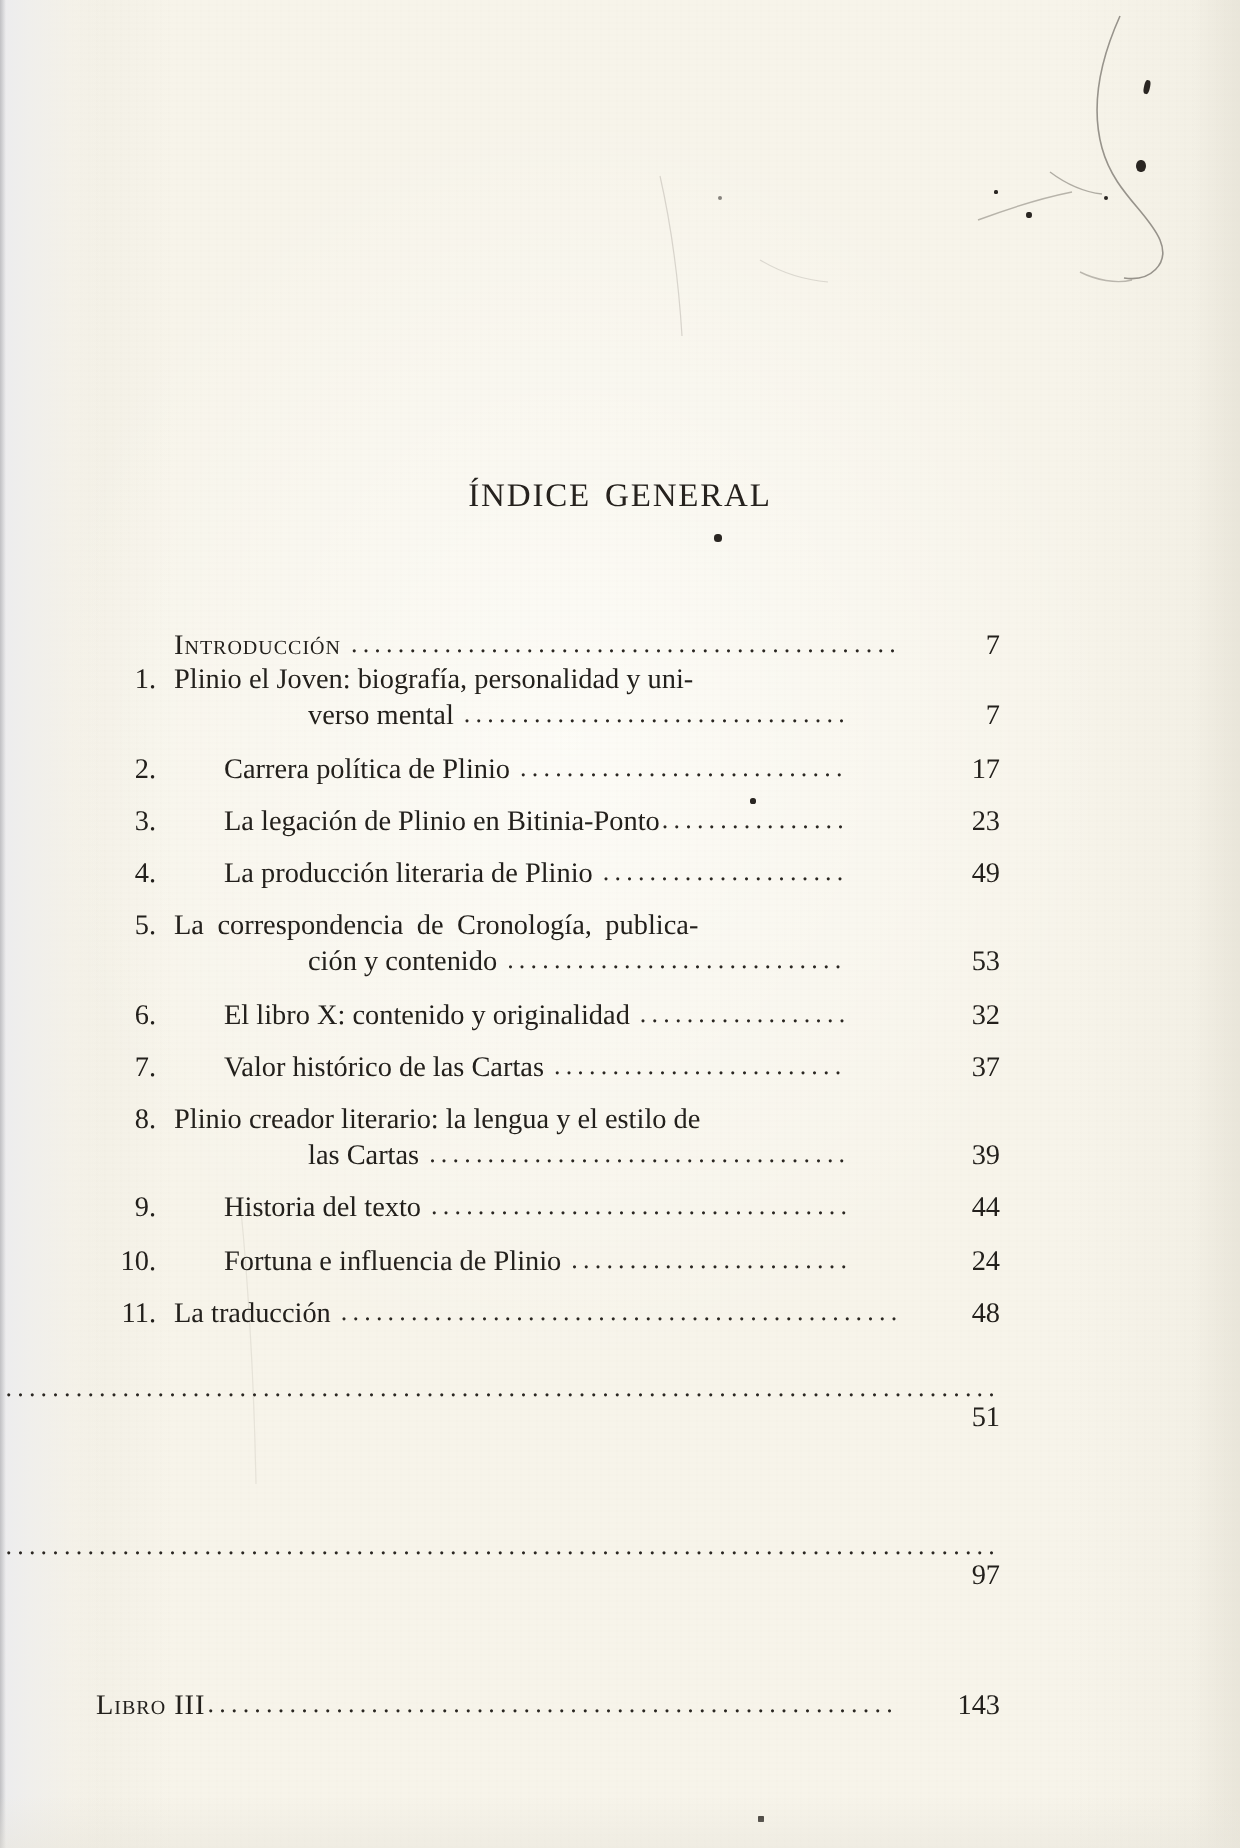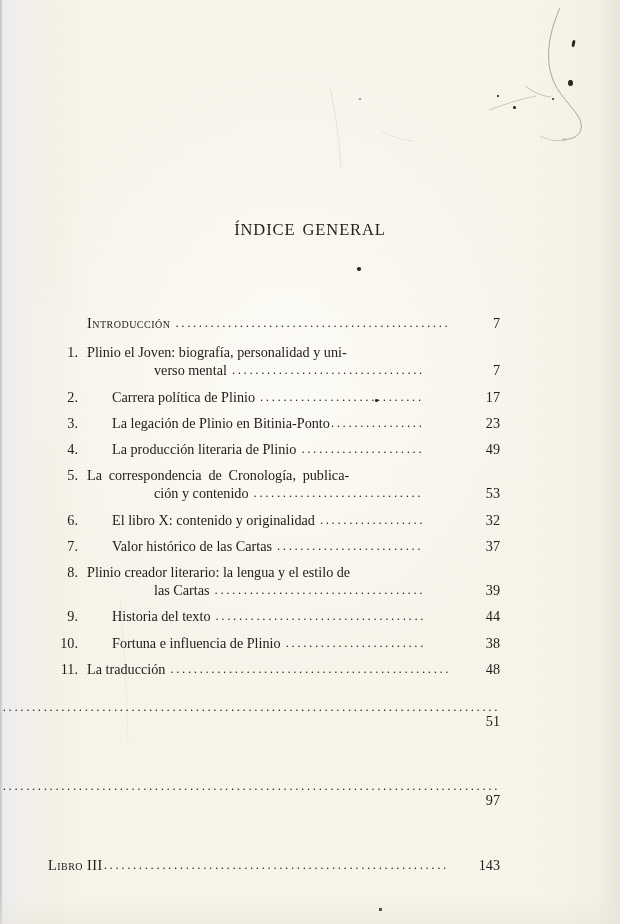--- a/index.html
+++ b/index.html
@@ -89,7 +89,7 @@
   .toc-title {
     position: absolute;
     left: 0;
-    top: 220px;
+    top: 238px;
     width: 620px;
     text-align: center;
     font-size: 16.5px;

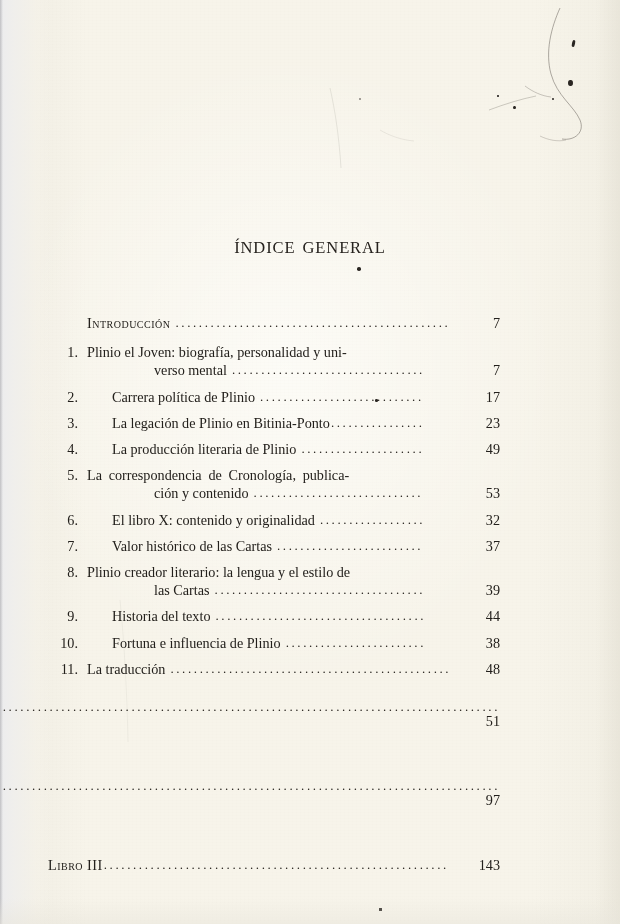--- a/index.html
+++ b/index.html
@@ -177,7 +177,7 @@
   }
 
   
-  .sp-intro   { margin-bottom: 15px; }
+  .sp-intro   { margin-bottom: 3px; }
   .gap-sm     { margin-bottom: 12px; gap: 25px; }
   .gap-wrap   { margin-bottom: 4px; }
   .gap-libro  { margin-bottom: 19px; flex-direction: column; }

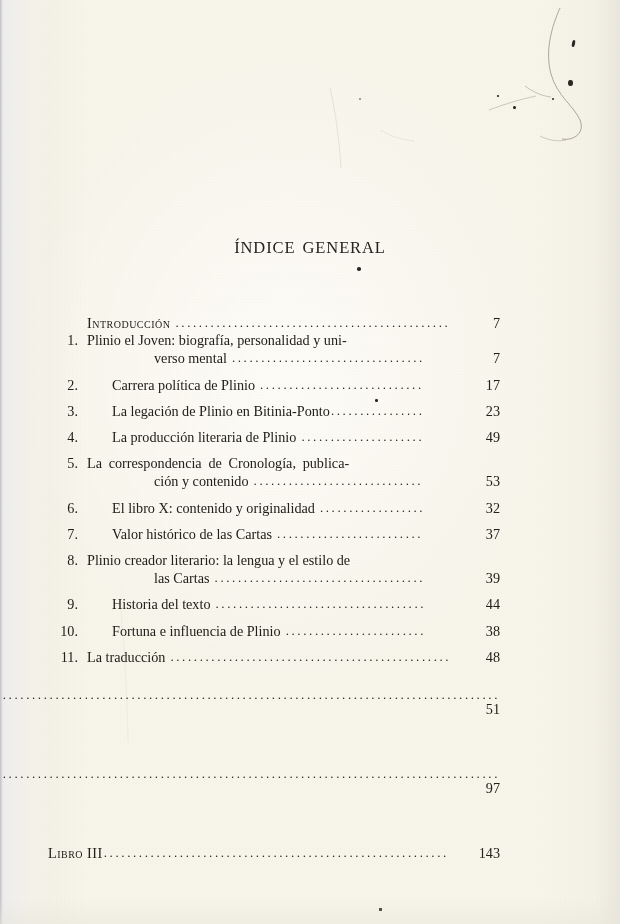--- a/index.html
+++ b/index.html
@@ -375,7 +375,7 @@
             <span class="leader-dots"></span>
           </div>
         </div>
-        <div class="page-col">38</div>
+        <div class="page-col">24</div>
       </div>
 
       <div class="row">

